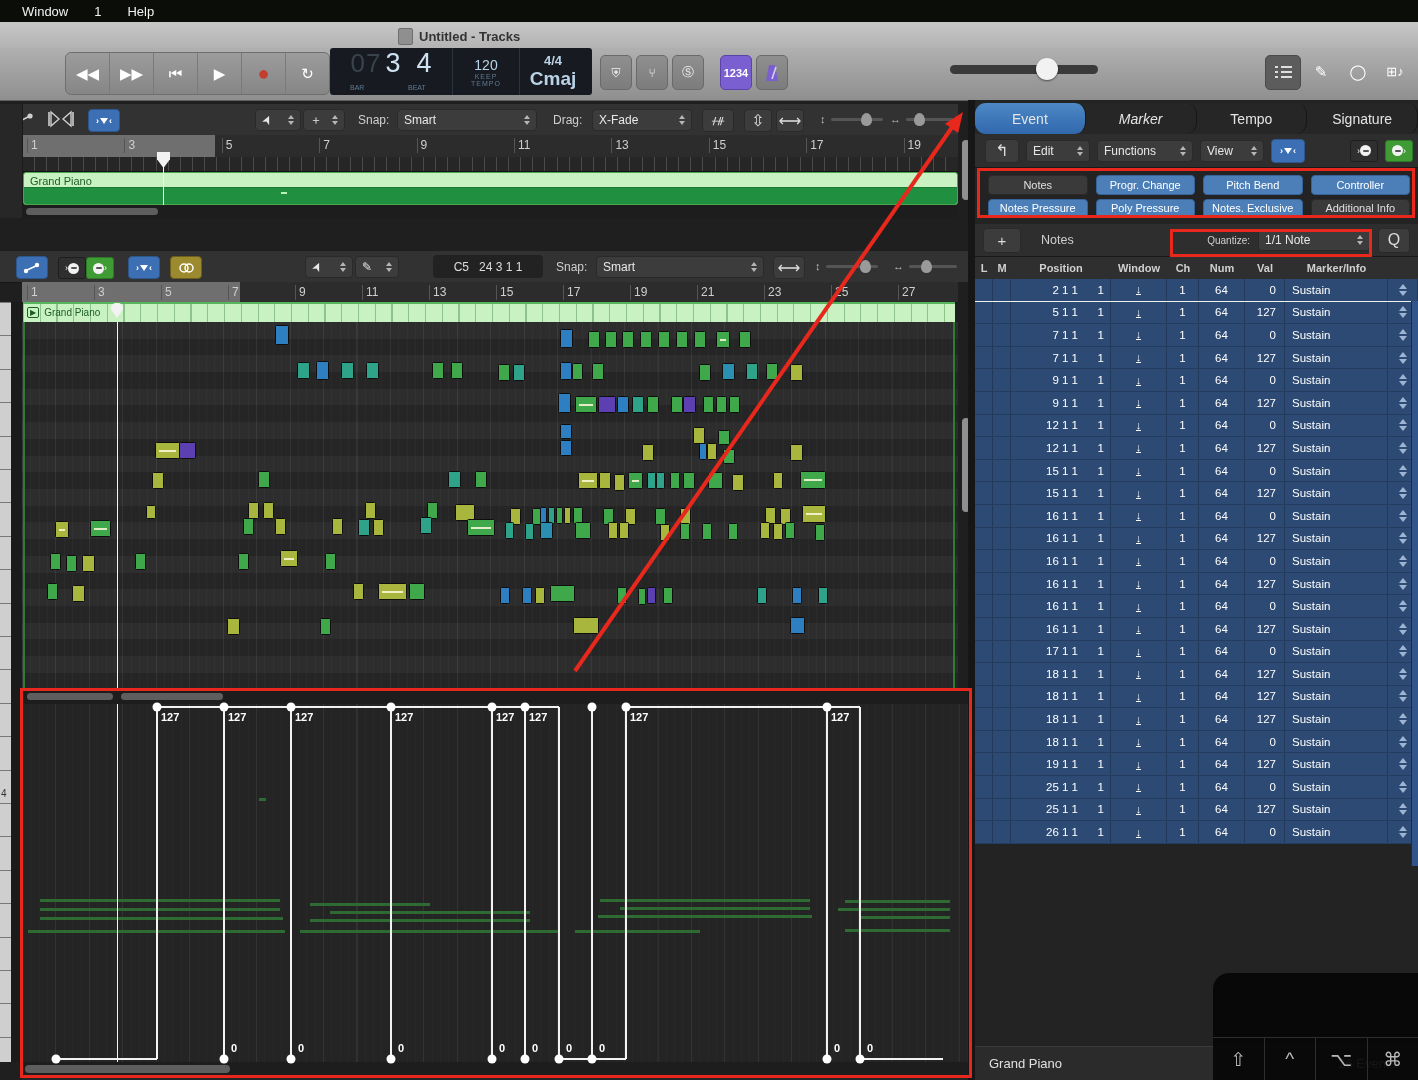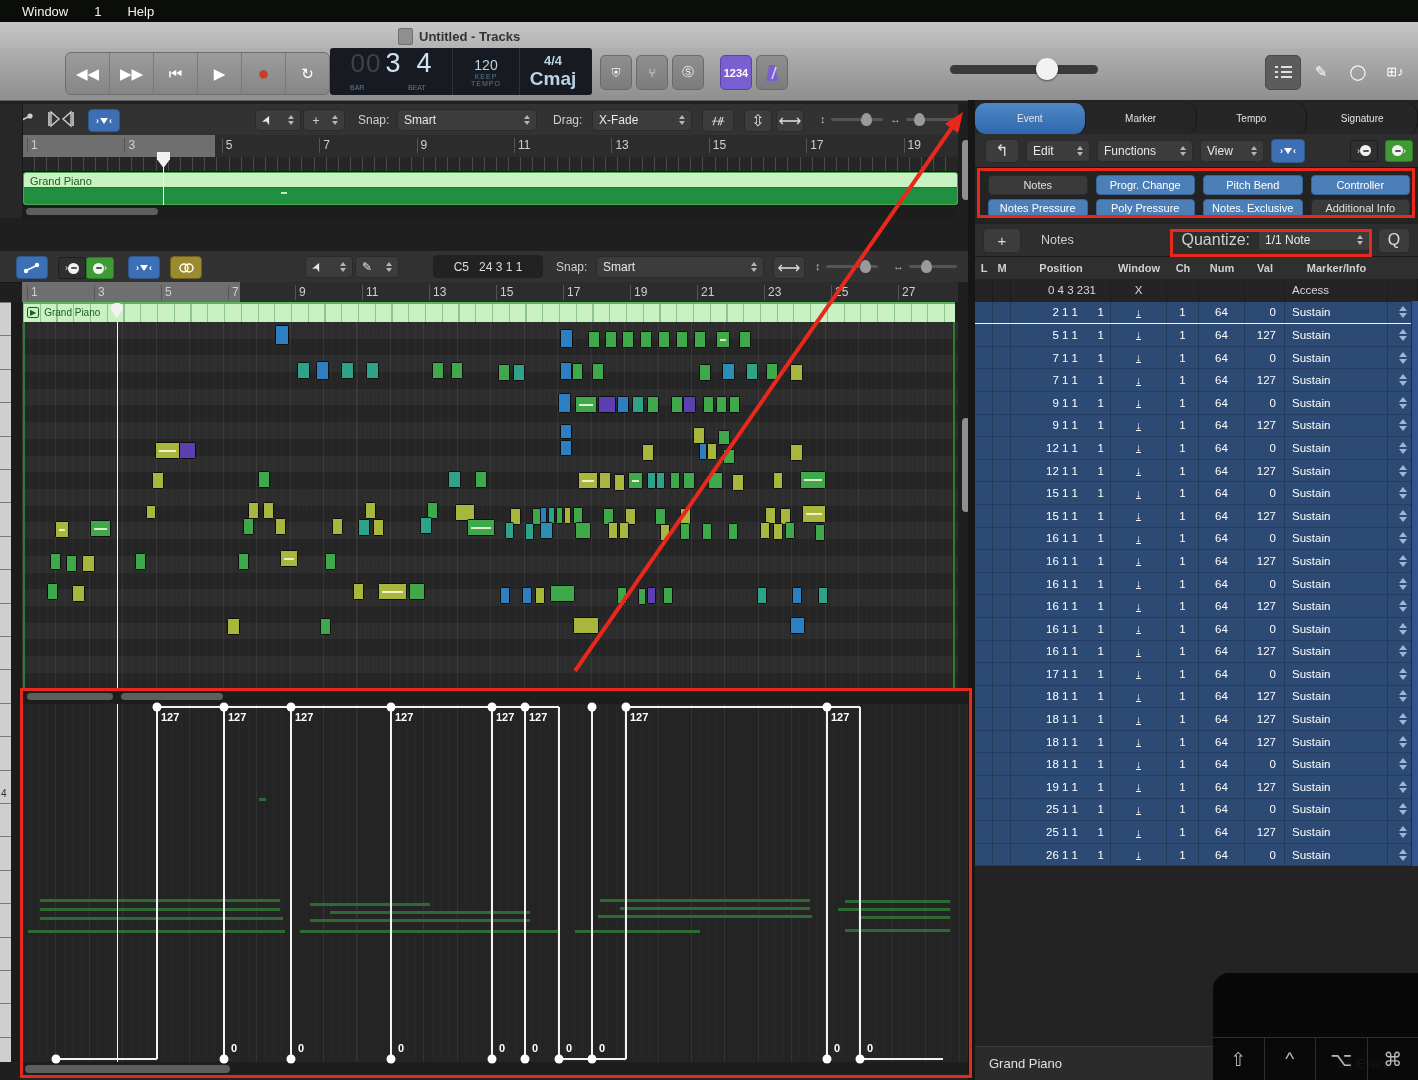--- a/index.html
+++ b/index.html
@@ -165,7 +165,7 @@
 
   <div class="abs lcd">
     <div class="sec pos">
-      <span class="dim">00</span>
+      <span class="dim">07</span>
       <span class="big">3</span>
       <span class="big" style="margin-left:12px">4</span>
     </div>

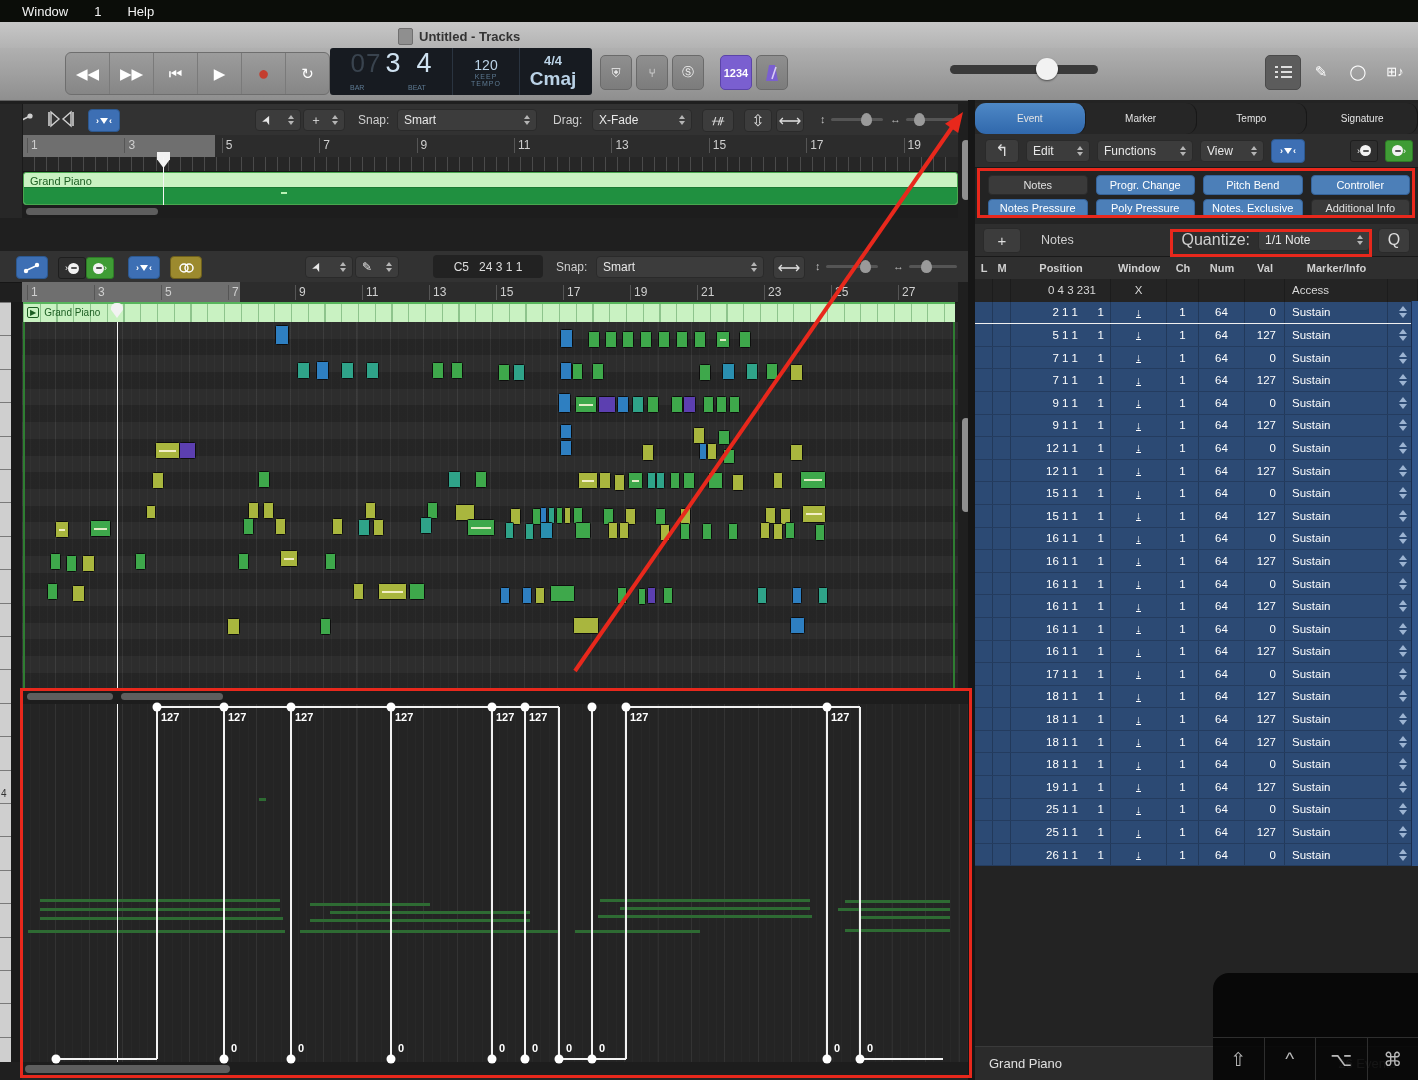--- a/index.html
+++ b/index.html
@@ -100,7 +100,7 @@
   .dash{position:absolute;height:3px;background:#2e6b33;}
   
   .rtabs{left:975px;top:103px;width:443px;height:31px;display:flex;background:#262626;border-bottom:1px solid #101010;}
-  .rtab{flex:1;display:flex;align-items:center;justify-content:center;color:#e4e4e4;font-size:10px;border-right:1px solid #171717;border-radius:11px;}
+  .rtab{flex:1;display:flex;align-items:center;justify-content:center;color:#e4e4e4;font-size:14px;border-right:1px solid #171717;border-radius:11px;}
   .rtab.active{background:linear-gradient(#4e88c6,#3068ac);}
   .rtoolbar{left:975px;top:134px;width:443px;height:34px;background:#2e2e2e;border-bottom:1px solid #191919;
             display:flex;align-items:center;gap:7px;padding-left:10px;box-sizing:border-box;}

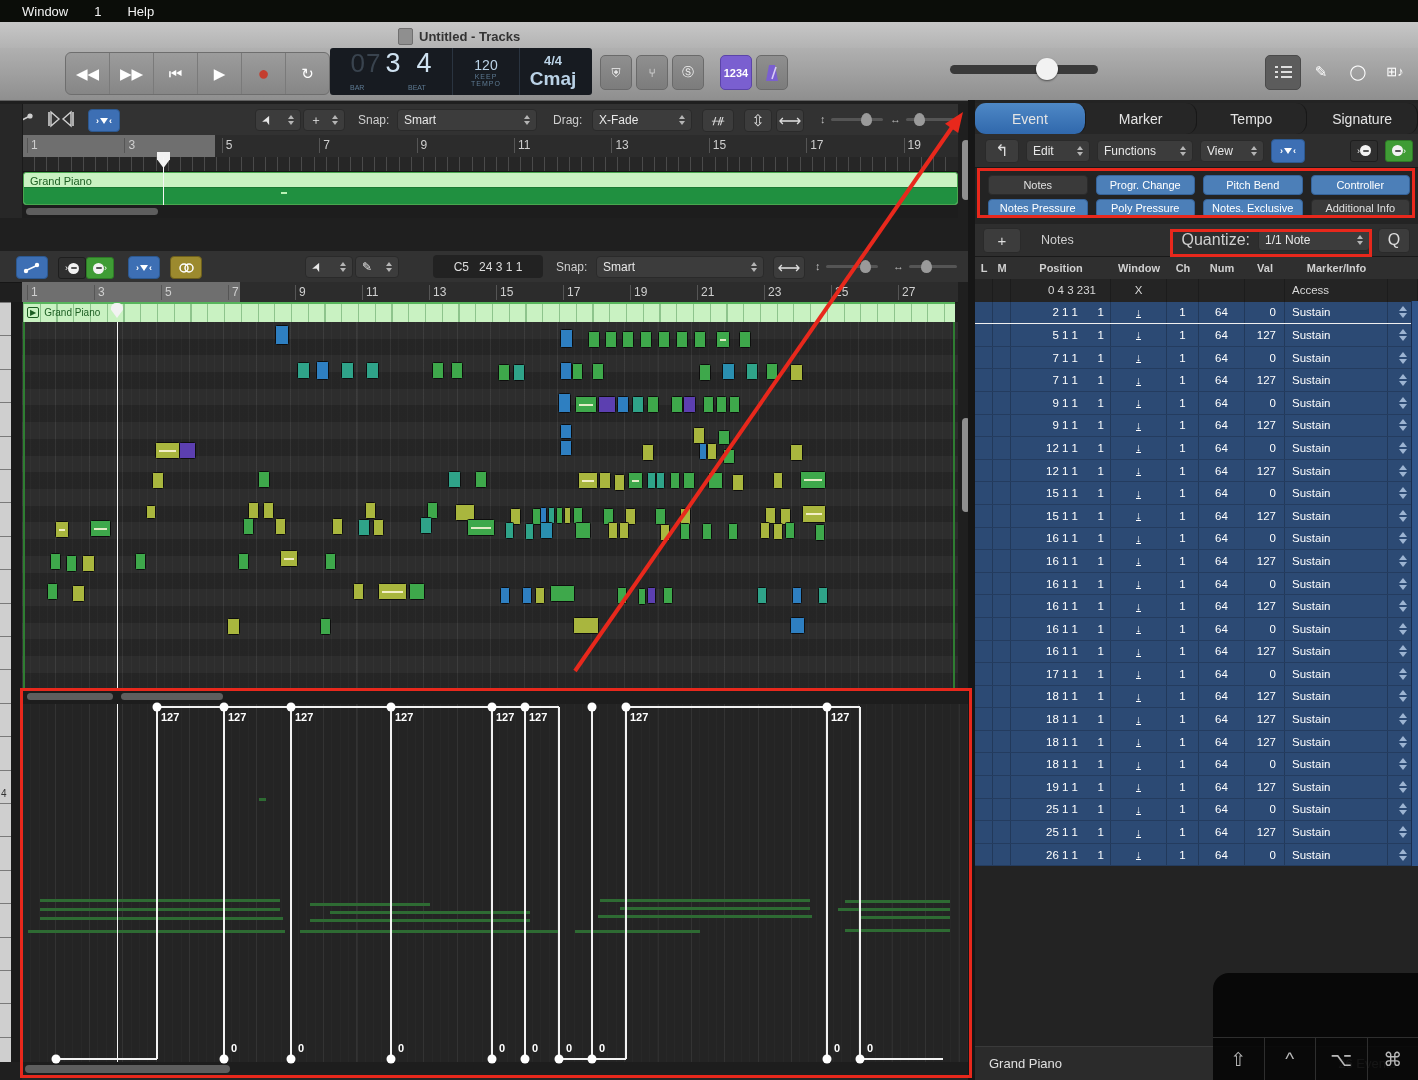--- a/index.html
+++ b/index.html
@@ -1092,7 +1092,7 @@
 
   <div class="rtabs abs" id="right-tabs">
       <div class="rtab active" style="display: flex;">Event</div>
-      <div class="rtab" style="display: flex;">Marker</div>
+      <div class="rtab" style="display: flex; font-style: italic;">Marker</div>
       <div class="rtab" style="display: flex;">Tempo</div>
       <div class="rtab" style="display: flex;">Signature</div>
     </div>

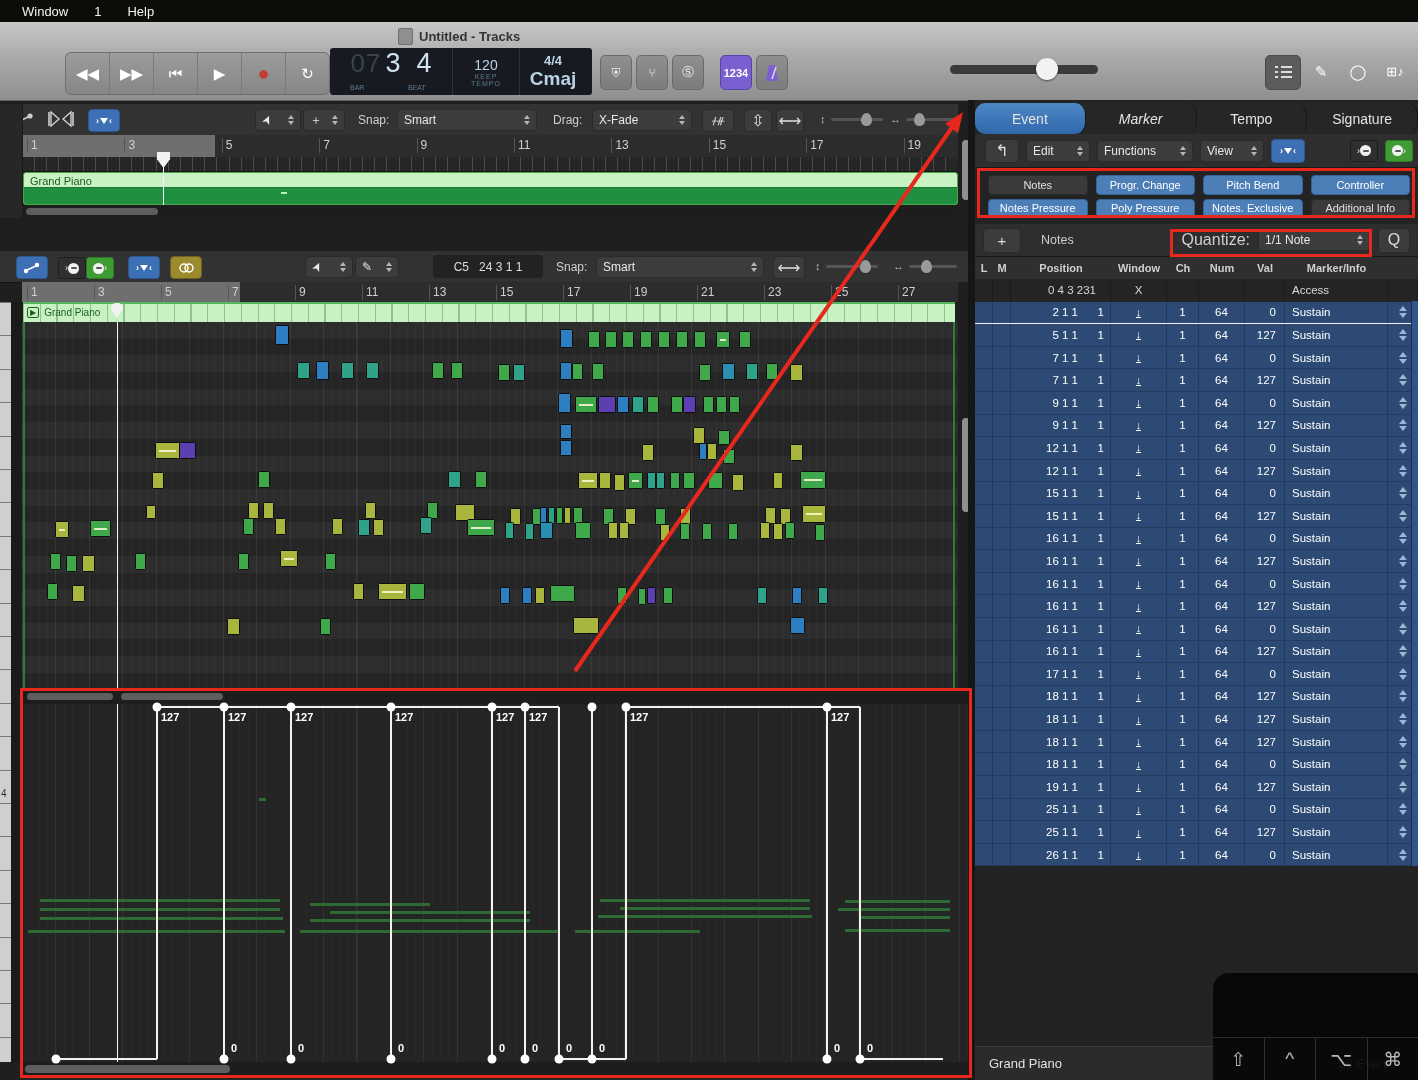--- a/index.html
+++ b/index.html
@@ -1141,7 +1141,7 @@
   <div class="qrow abs">
     <span class="sq-btn" style="width:36px;height:23px;font-size:15px;">+</span>
     <span class="lbl" style="margin-left:20px;font-size:12.5px;">Notes</span>
-    <span class="lbl" style="margin-left:auto;font-size:16px;">Quantize:</span>
+    <span class="lbl" style="margin-left:auto;font-size:10px;">Quantize:</span>
     <span class="dd" style="width:112px;margin-left:8px;">
         <span>1/1 Note</span>
         <span class="updn">

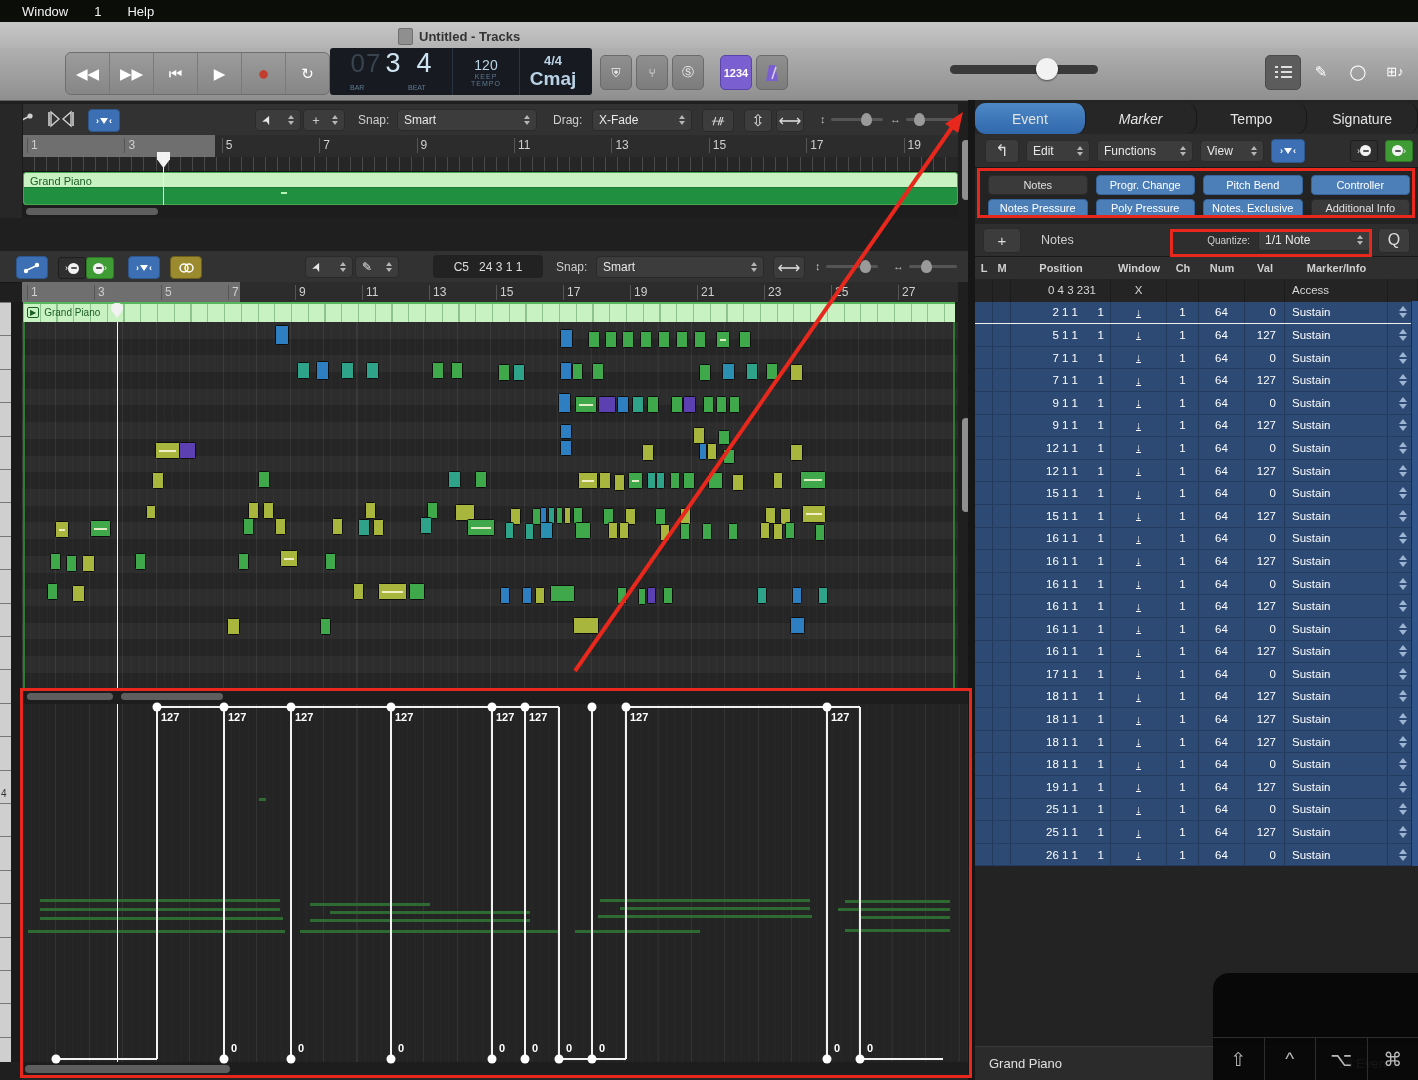--- a/index.html
+++ b/index.html
@@ -1163,17 +1163,6 @@
       <span class="tc" style="width: 103px;">Marker/Info</span>
     </div>
   <div class="abs" id="table-rows" style="left:975px;top:279px;width:443px;">
-      <div class="row row0">
-        <span class="tc" style="width: 18px; height: 100%; display: flex; align-items: center; justify-content: center; box-sizing: border-box;"></span>
-        <span class="tc" style="width: 18px; height: 100%; display: flex; align-items: center; justify-content: center; box-sizing: border-box;"></span>
-        <span class="tc pos-c" style="width: 100px; height: 100%; display: flex; align-items: center; justify-content: flex-end; padding-right: 14px; box-sizing: border-box;">0 4 3 231</span>
-        <span class="tc" style="width: 56px; height: 100%; display: flex; align-items: center; justify-content: center; box-sizing: border-box;">X</span>
-        <span class="tc" style="width: 32px; height: 100%; display: flex; align-items: center; justify-content: center; box-sizing: border-box;"></span>
-        <span class="tc" style="width: 46px; height: 100%; display: flex; align-items: center; justify-content: center; box-sizing: border-box;"></span>
-        <span class="tc" style="width: 40px; height: 100%; display: flex; align-items: center; justify-content: center; box-sizing: border-box;"></span>
-        <span class="tc info-c" style="width: 103px; height: 100%; display: flex; align-items: center; justify-content: flex-start; padding-left: 7px; box-sizing: border-box;">Access</span>
-        <span class="tc" style="width: 30px; height: 100%; display: flex; align-items: center; justify-content: center; box-sizing: border-box;"></span>
-      </div>
       <div class="row rowsel" style="border-bottom: 1.5px solid rgb(240, 240, 240);">
         <span class="tc" style="width: 18px; box-sizing: border-box;"></span>
         <span class="tc" style="width: 18px; box-sizing: border-box;"></span>

